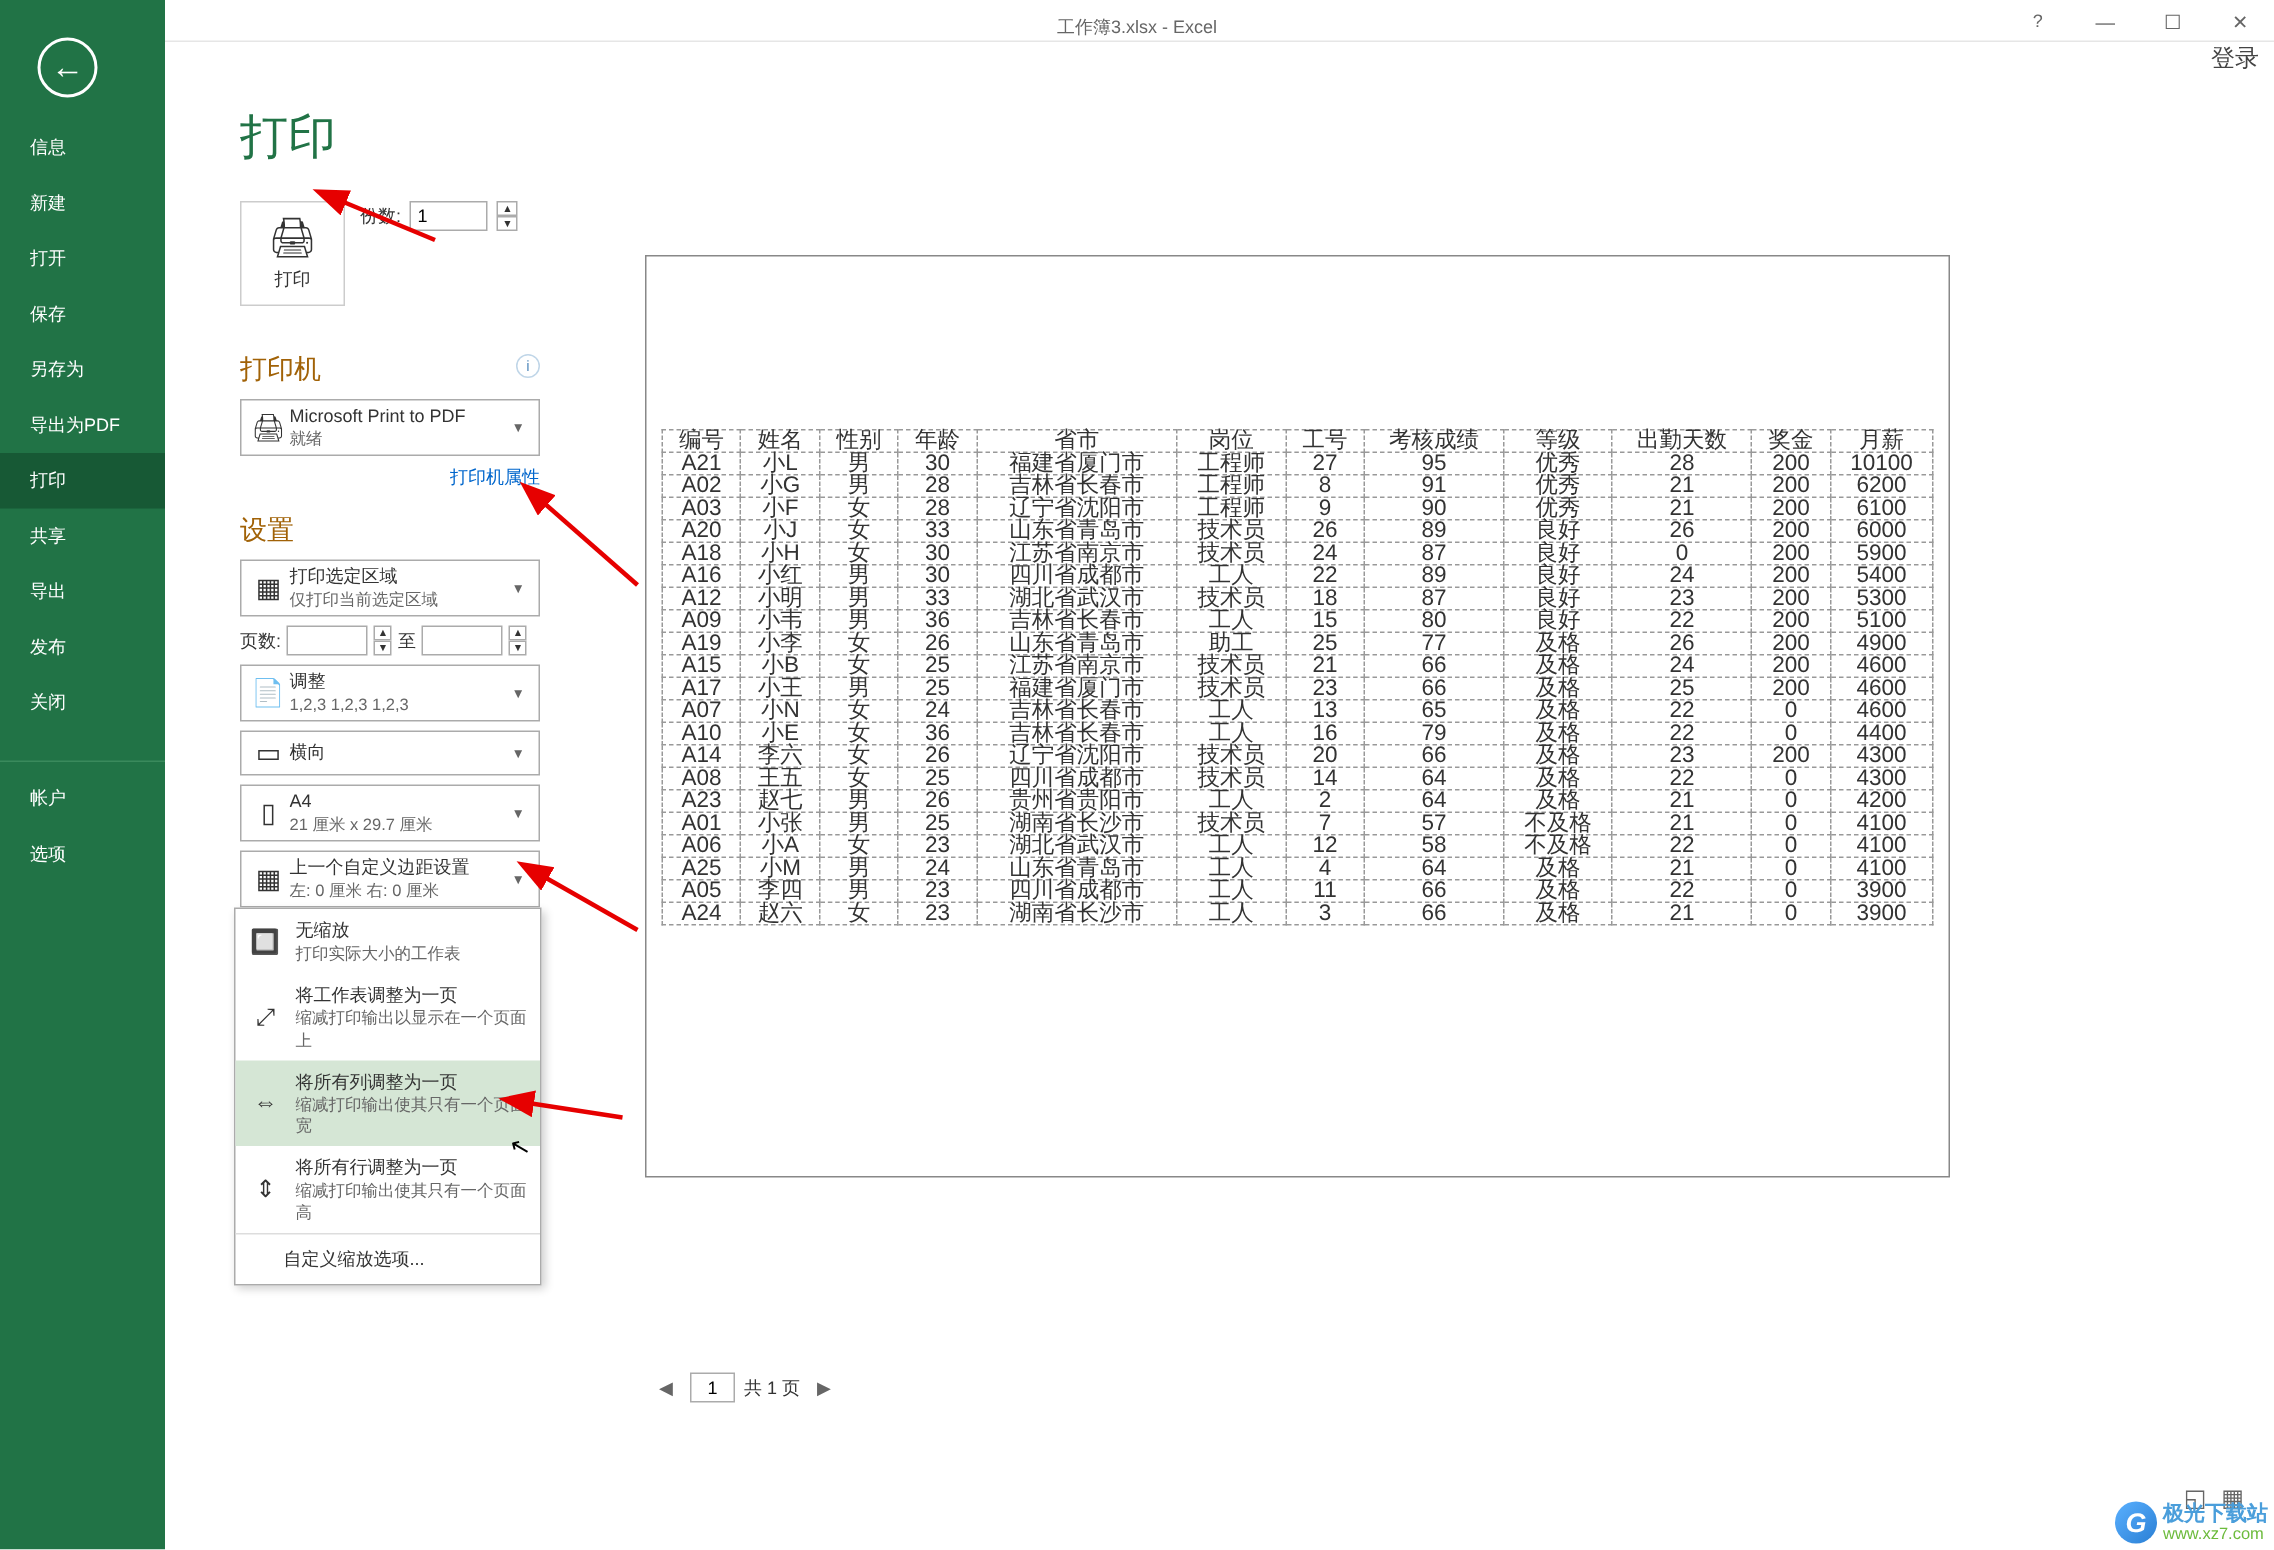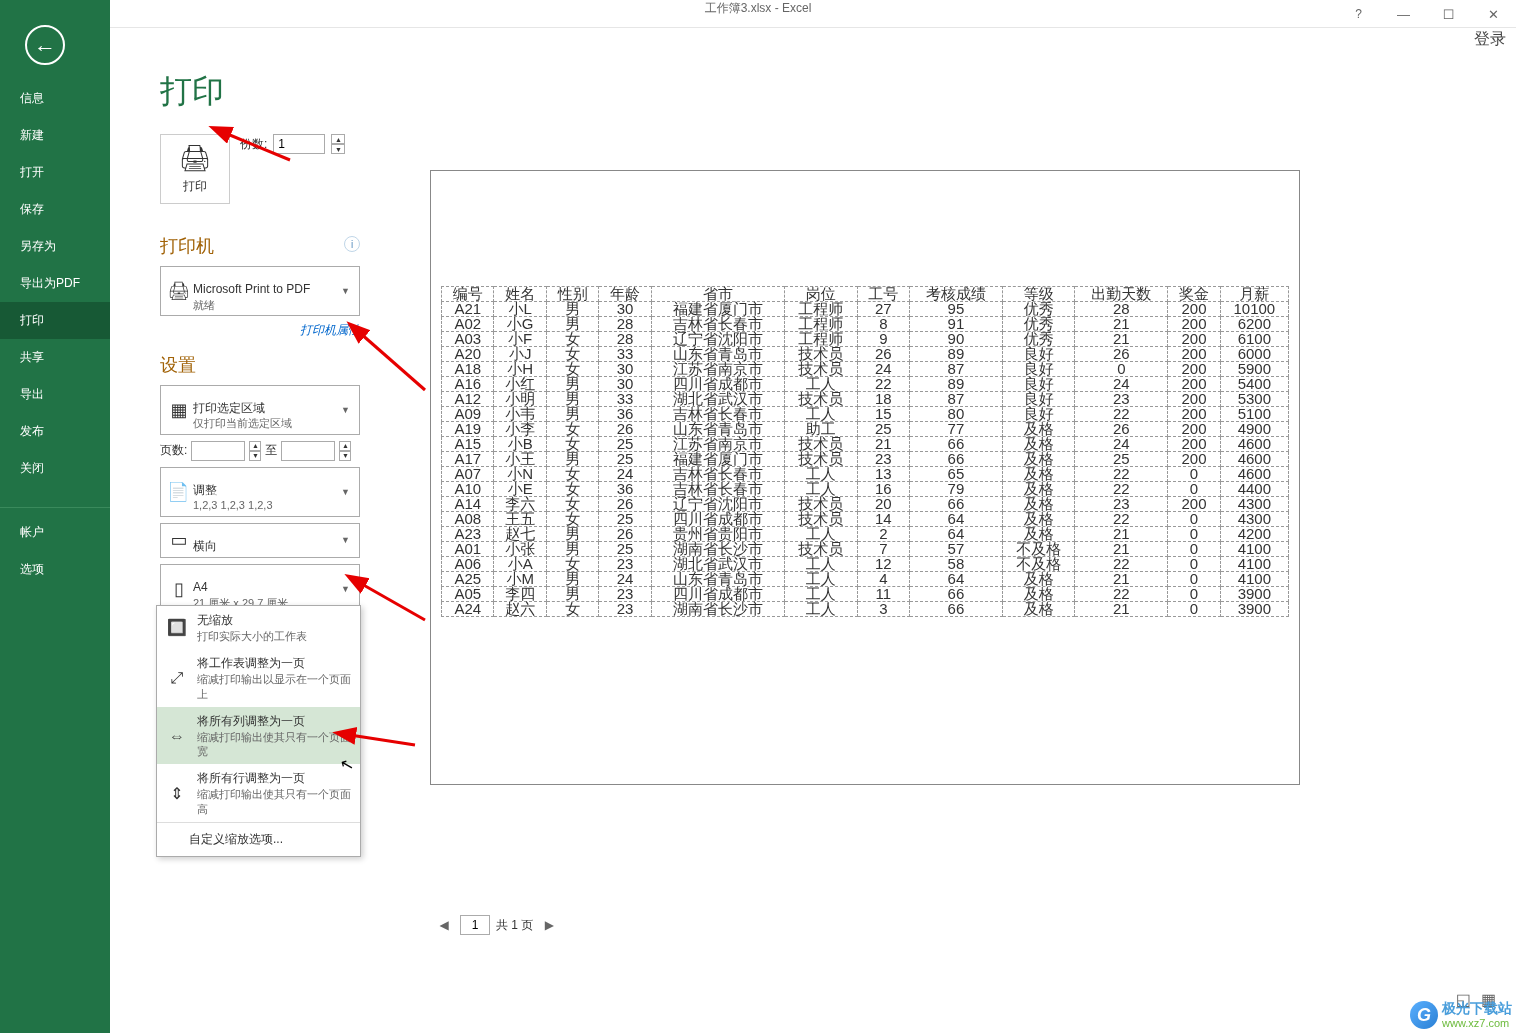--- a/index.html
+++ b/index.html
@@ -6,7 +6,7 @@
 body { font-family: "Microsoft YaHei", "Segoe UI", sans-serif; font-size: 12px; background: #fff; color: #333; width: 1516px; height: 1033px; overflow: hidden; position: relative; }
 
 
-.titlebar { height: 28px; background: #fff; display: flex; align-items: flex-start; justify-content: center; position: relative; border-bottom: 1px solid #e6e6e6; }
+.titlebar { height: 28px; background: #fff; display: flex; align-items: flex-end; justify-content: center; position: relative; border-bottom: 1px solid #e6e6e6; }
 .titlebar .title { color: #666; font-size: 12px; }
 .titlebar .win-controls { position: absolute; right: 0; top: 0; display: flex; }
 .titlebar .win-controls .btn { width: 45px; height: 28px; display: flex; align-items: center; justify-content: center; color: #666; font-size: 13px; }

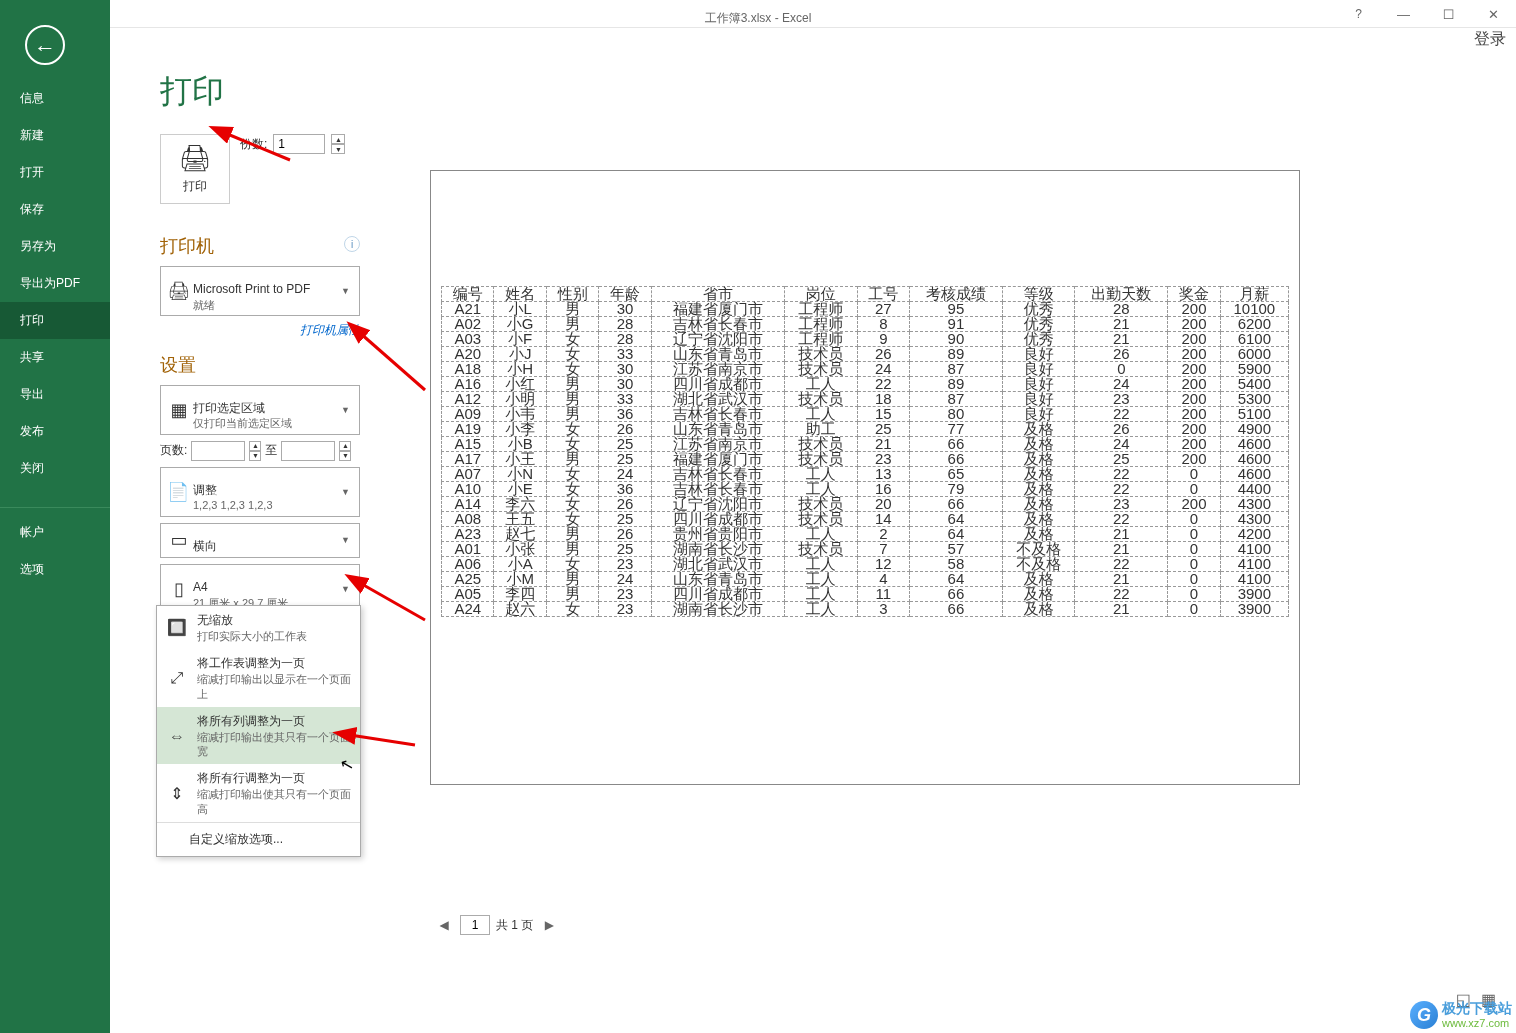--- a/index.html
+++ b/index.html
@@ -42,7 +42,7 @@
 .dropdown.small { min-height: 28px; }
 .dropdown .dd-icon { width: 24px; display: flex; align-items: center; justify-content: center; font-size: 18px; flex-shrink: 0; }
 .dropdown .dd-text { flex: 1; display: flex; flex-direction: column; justify-content: center; line-height: 1.3; padding-left: 2px; overflow: hidden; }
-.dropdown .dd-text .main-t { font-size: 12px; white-space: nowrap; overflow: hidden; text-overflow: ellipsis; margin-top: 12px; }
+.dropdown .dd-text .main-t { font-size: 12px; white-space: nowrap; overflow: hidden; text-overflow: ellipsis; }
 .dropdown .dd-text .sub-t { font-size: 11px; color: #666; white-space: nowrap; overflow: hidden; text-overflow: ellipsis; }
 .dropdown .dd-arrow { width: 12px; color: #666; font-size: 9px; }
 .dropdown.highlight { background: #d5e6d5; border-color: #5ca85c; }

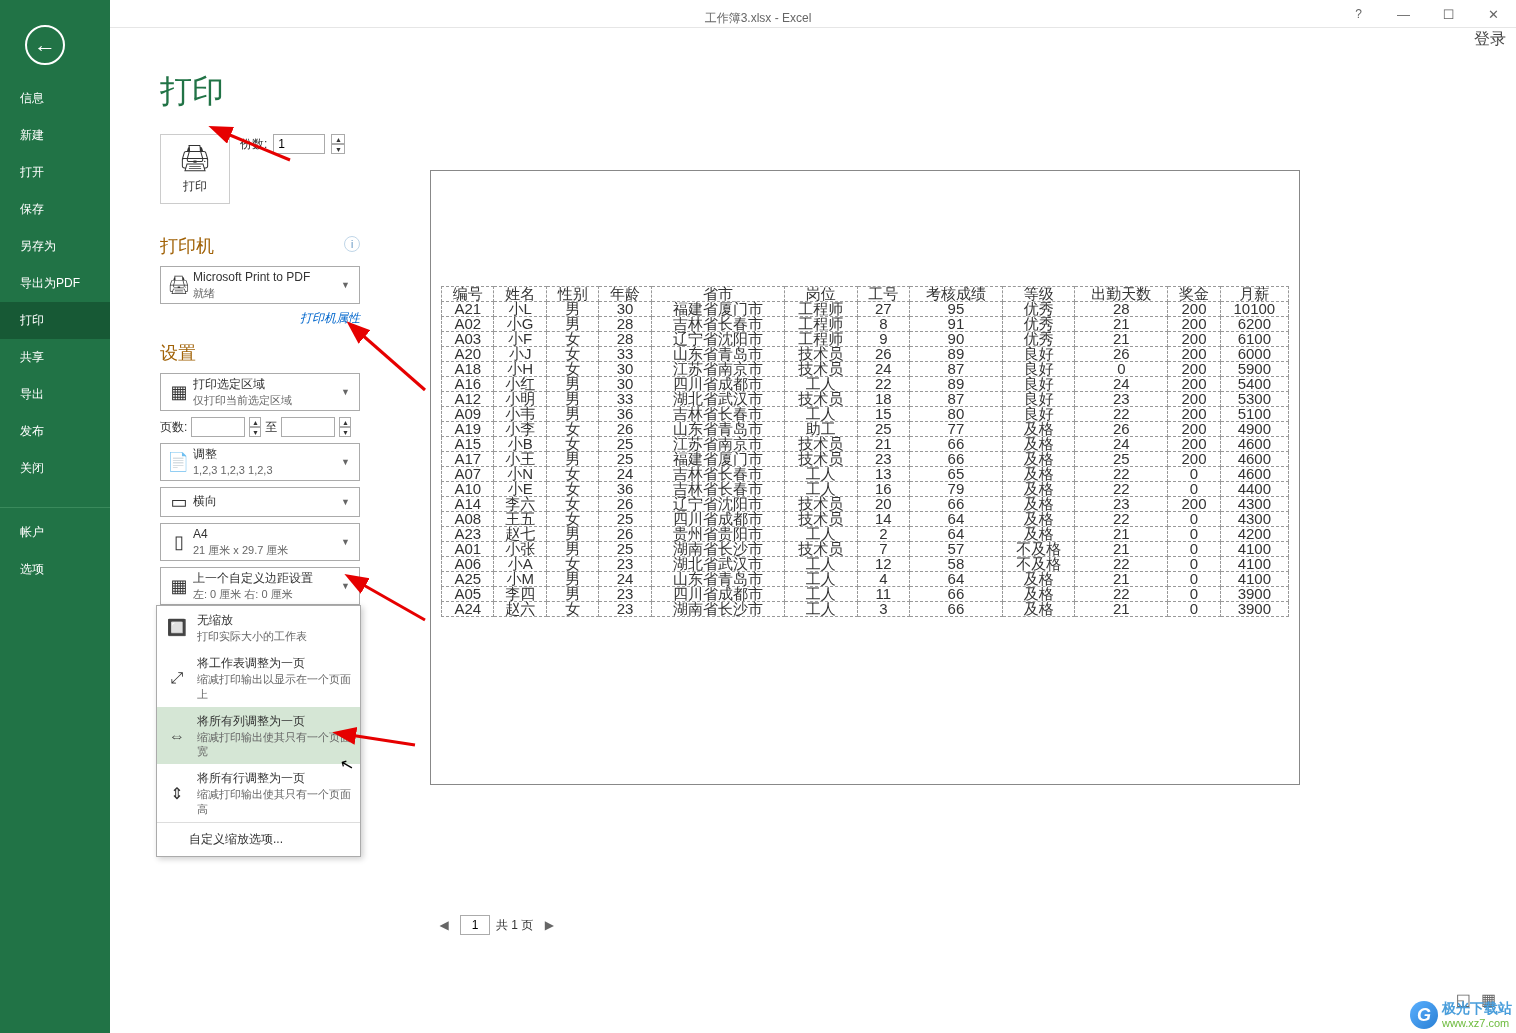--- a/index.html
+++ b/index.html
@@ -47,7 +47,7 @@
 .dropdown .dd-arrow { width: 12px; color: #666; font-size: 9px; }
 .dropdown.highlight { background: #d5e6d5; border-color: #5ca85c; }
 
-.printer-props { text-align: right; width: 200px; font-size: 12px; color: #0066cc; margin-bottom: 14px; font-style: italic; }
+.printer-props { text-align: right; width: 200px; font-size: 12px; color: #0066cc; margin-bottom: 14px; }
 
 .page-range { display: flex; align-items: center; gap: 4px; width: 200px; margin-bottom: 6px; font-size: 12px; }
 .page-range input { width: 54px; height: 20px; border: 1px solid #ababab; font-size: 12px; padding: 0 2px; }

